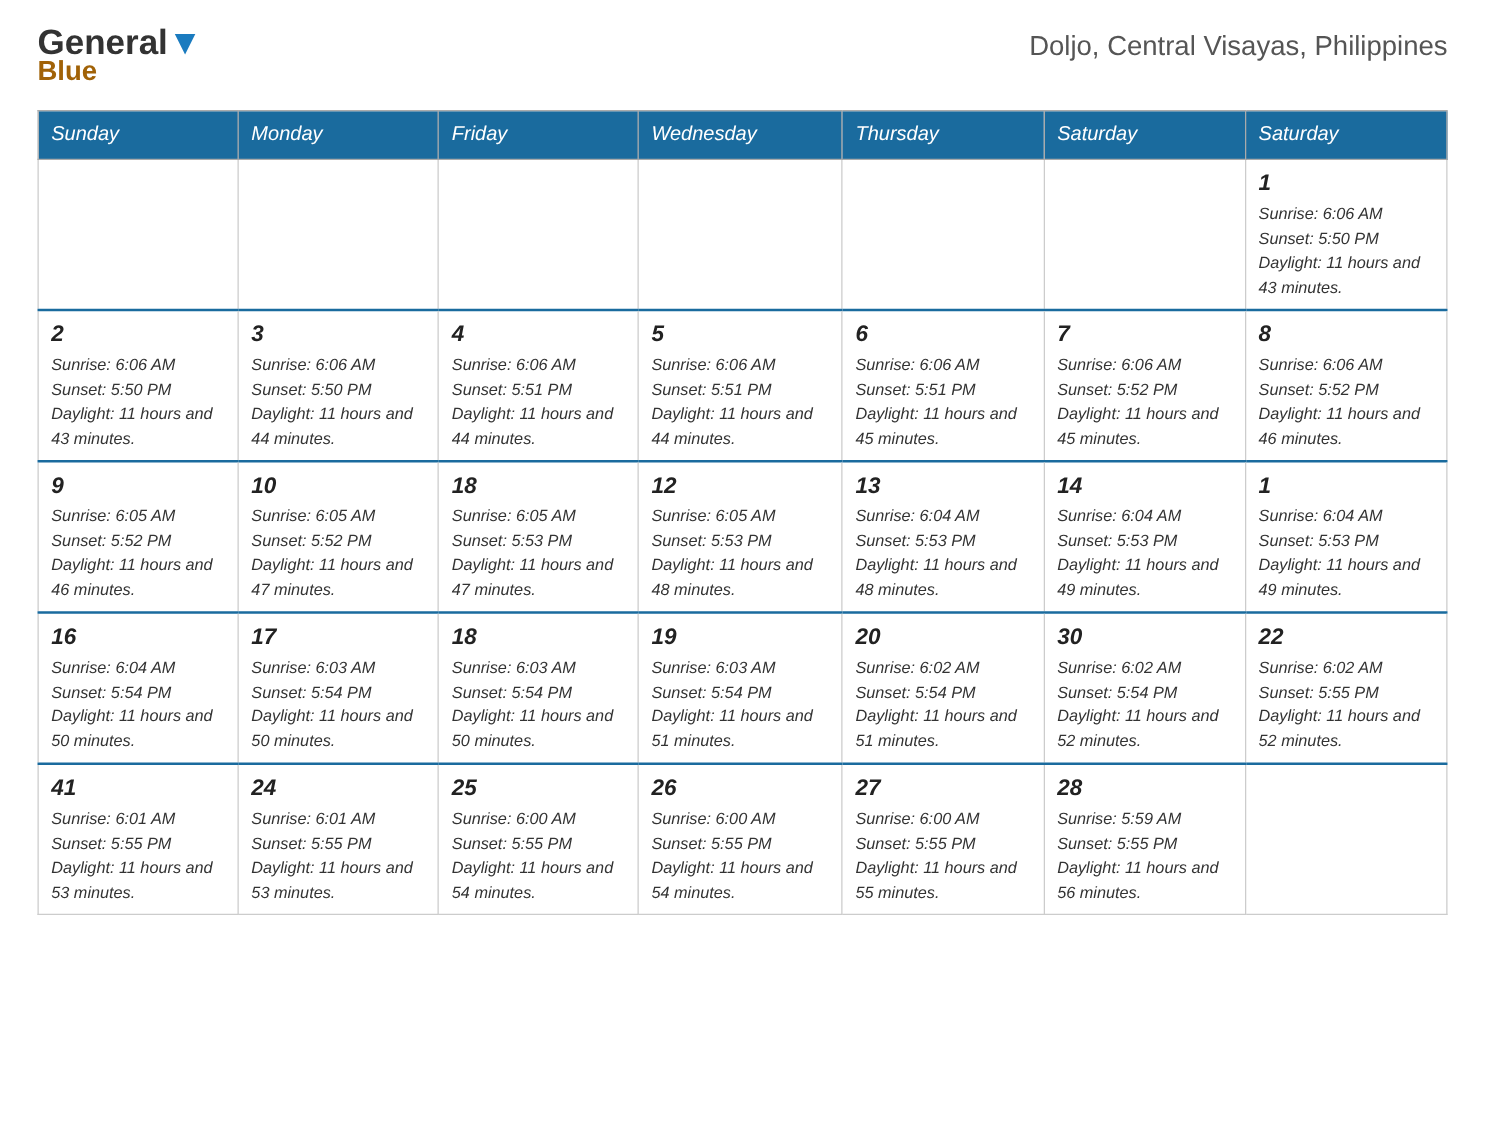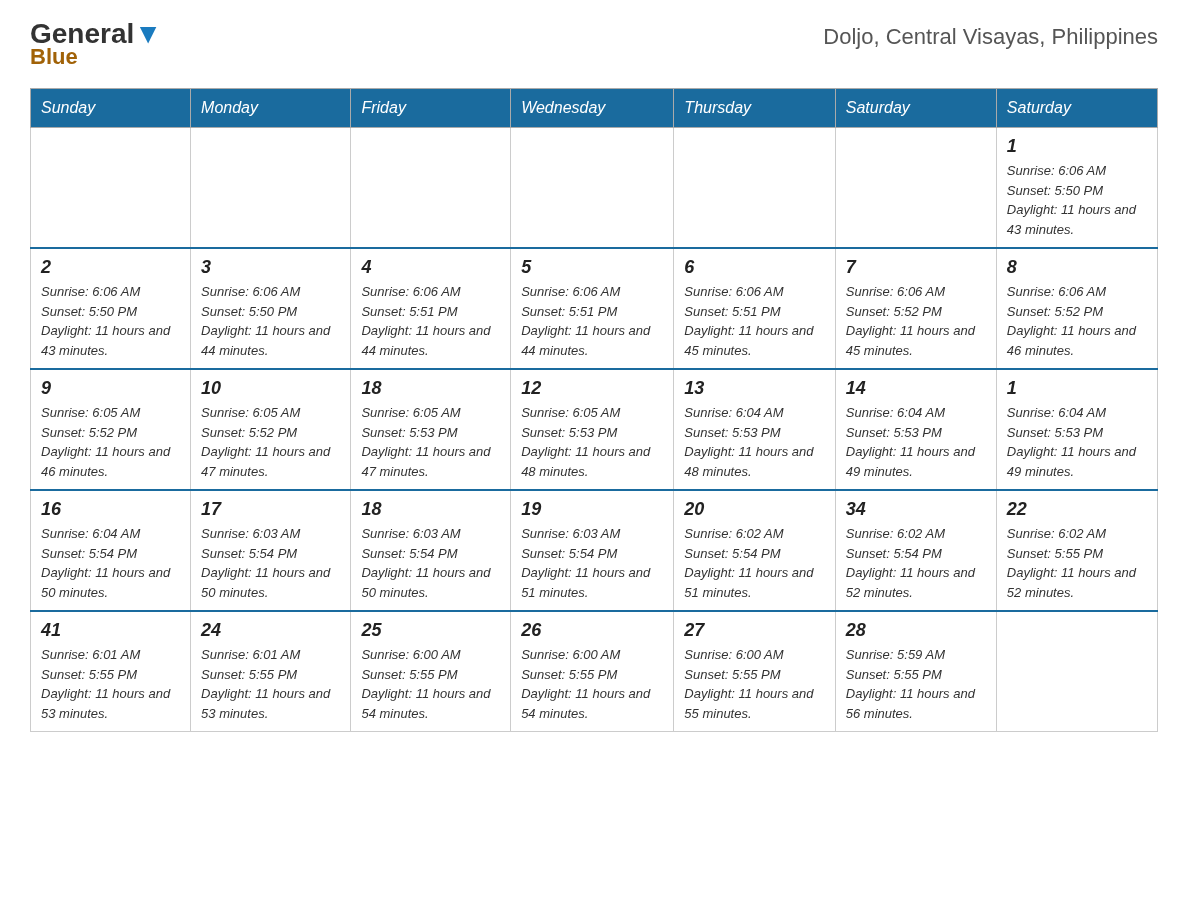--- a/index.html
+++ b/index.html
@@ -214,7 +214,7 @@
           <div class="day-info">Sunrise: 6:02 AM<br>Sunset: 5:54 PM<br>Daylight: 11 hours and 51 minutes.</div>
         </td>
         <td>
-          <span class="day-number">34</span>
+          <span class="day-number">30</span>
           <div class="day-info">Sunrise: 6:02 AM<br>Sunset: 5:54 PM<br>Daylight: 11 hours and 52 minutes.</div>
         </td>
         <td>

